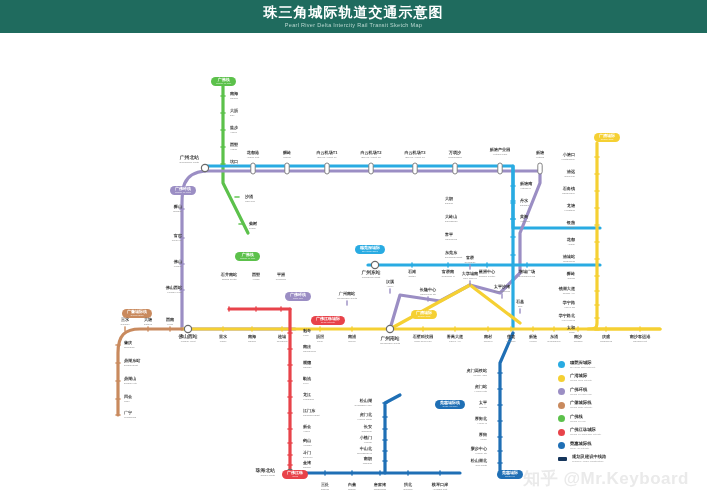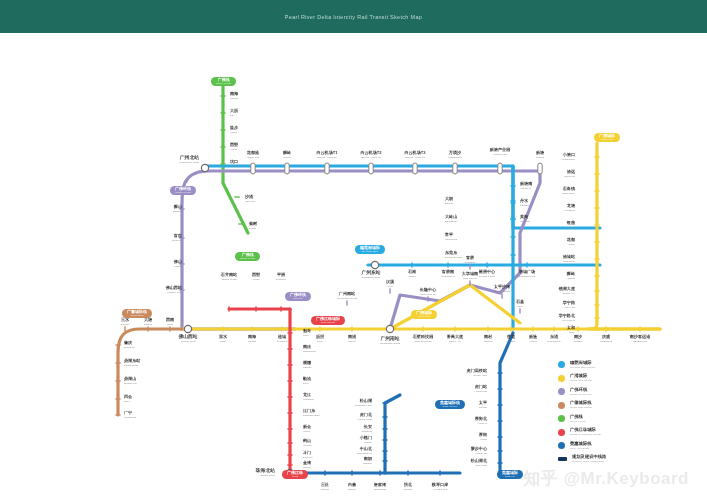--- a/index.html
+++ b/index.html
@@ -64,6 +64,7 @@
 <body>
 
 <div class="titlebar">
+  <div class="title-cn">珠三角城际轨道交通示意图</div>
   <div class="title-en">Pearl River Delta Intercity Rail Transit Sketch Map</div>
 </div>
 

